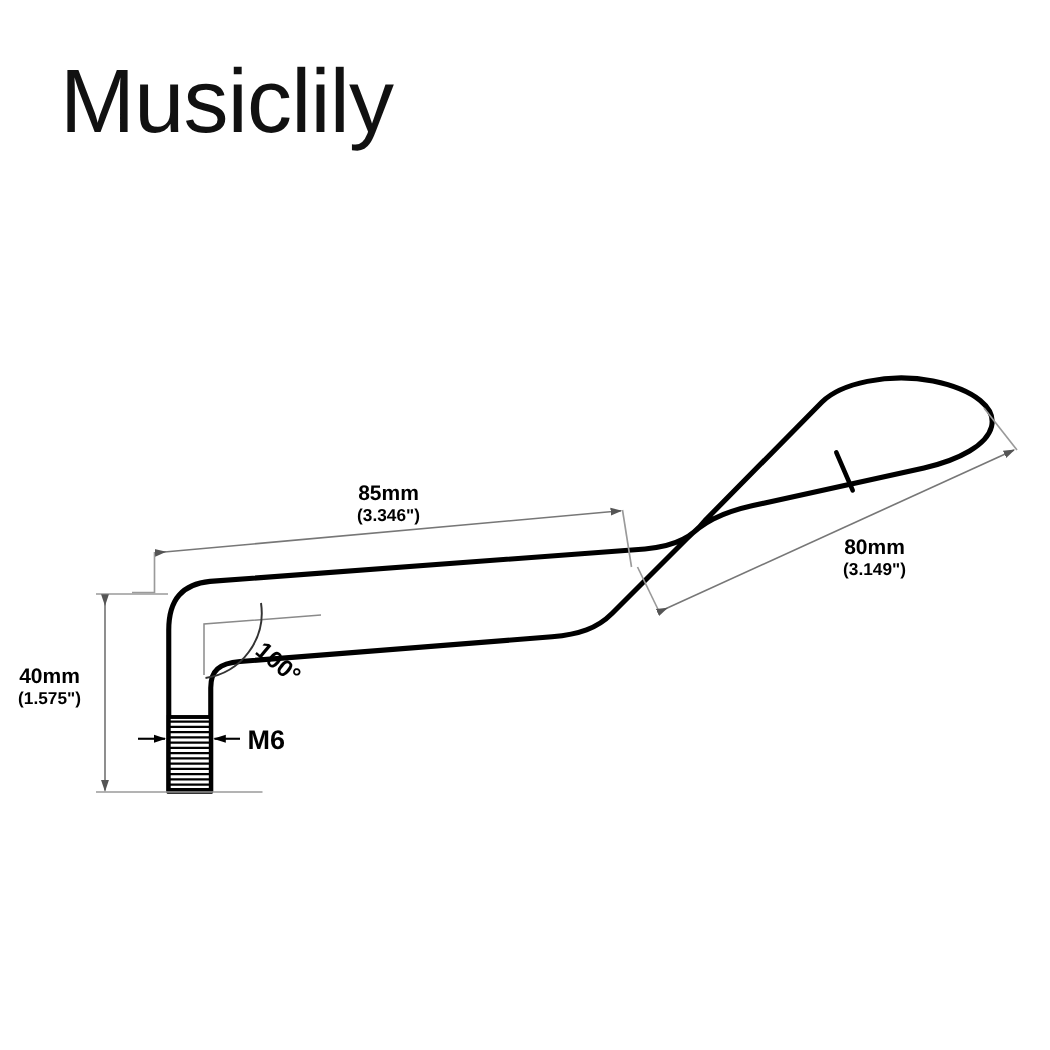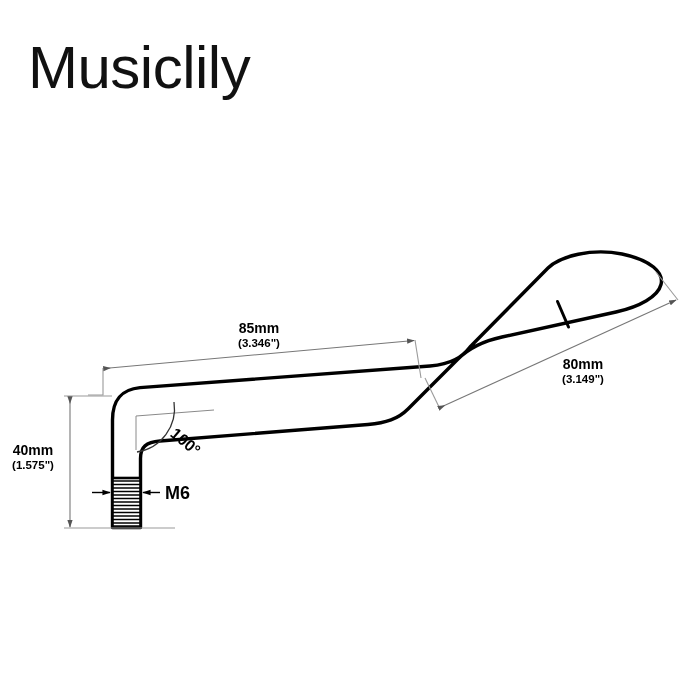--- a/index.html
+++ b/index.html
@@ -23,7 +23,7 @@
   }
   #brand {
     position: absolute;
-    left: 28px;
+    left: 40px;
     top: 38px;
     font-family: "Liberation Sans", sans-serif;
     font-size: 60px;

